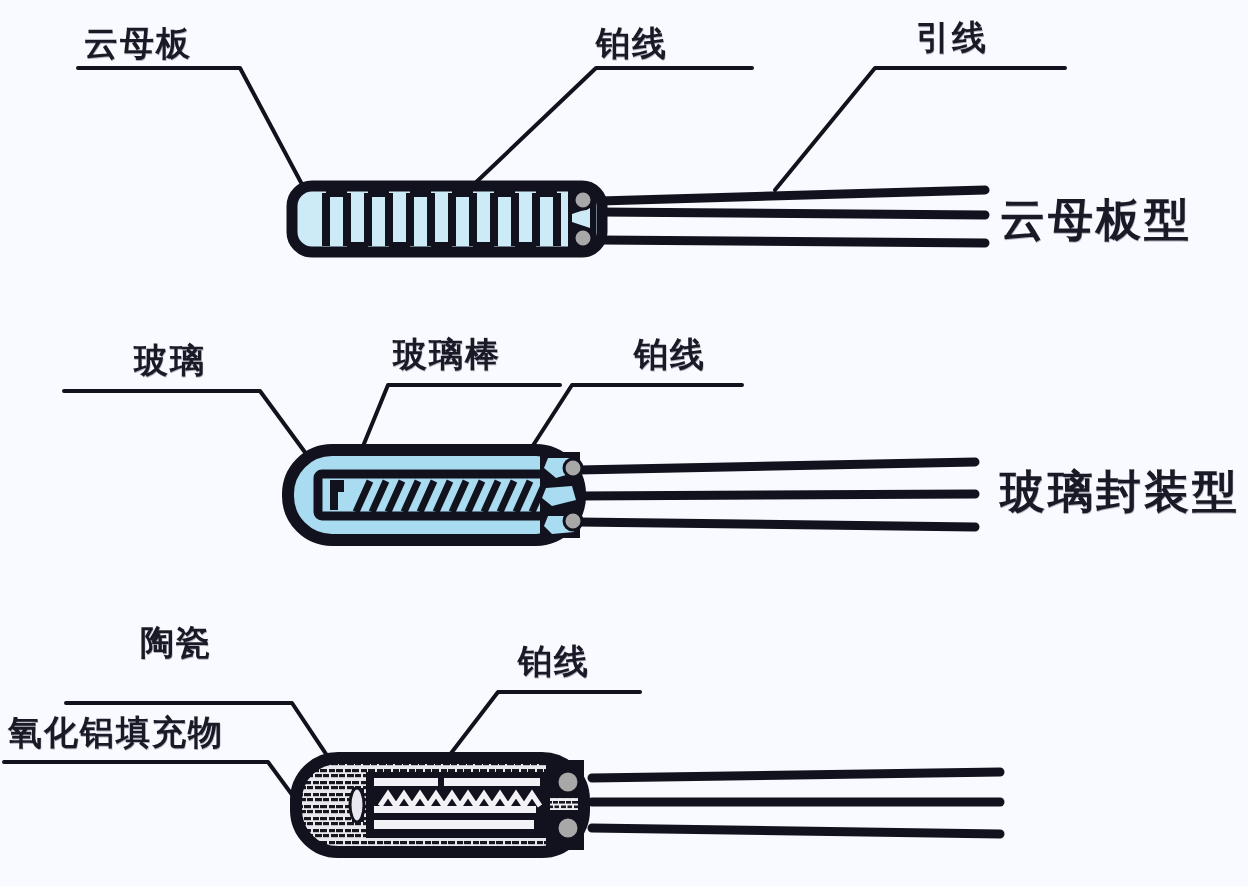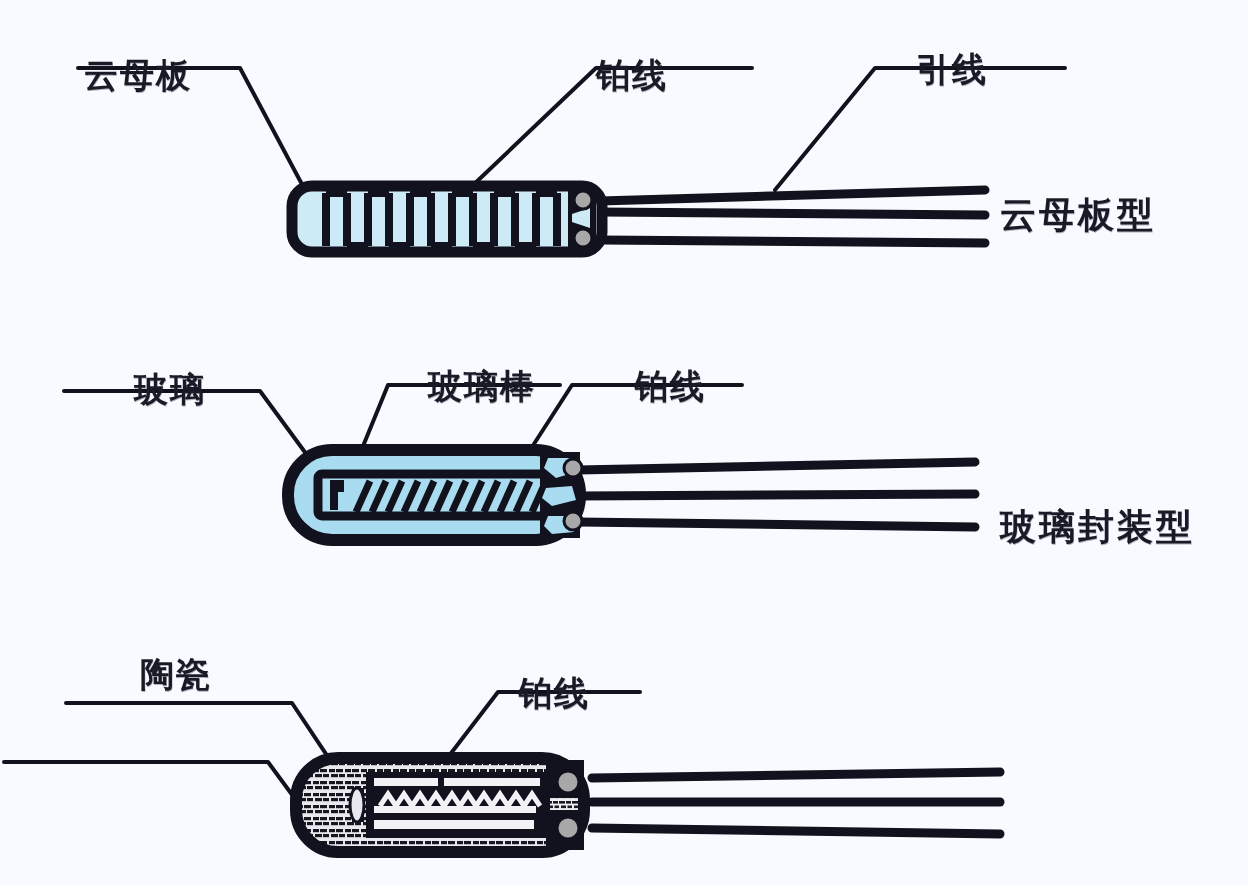--- a/index.html
+++ b/index.html
@@ -32,7 +32,7 @@
     line-height: 1;
     text-shadow: 0.5px 0.5px 0 rgba(40,40,70,0.35);
   }
-  .lbl-part { font-size: 34px; margin-top: 32px; }
+  .lbl-part { font-size: 34px; }
   .lbl-type { font-size: 36px; letter-spacing: 3px; }
 </style>
 </head>

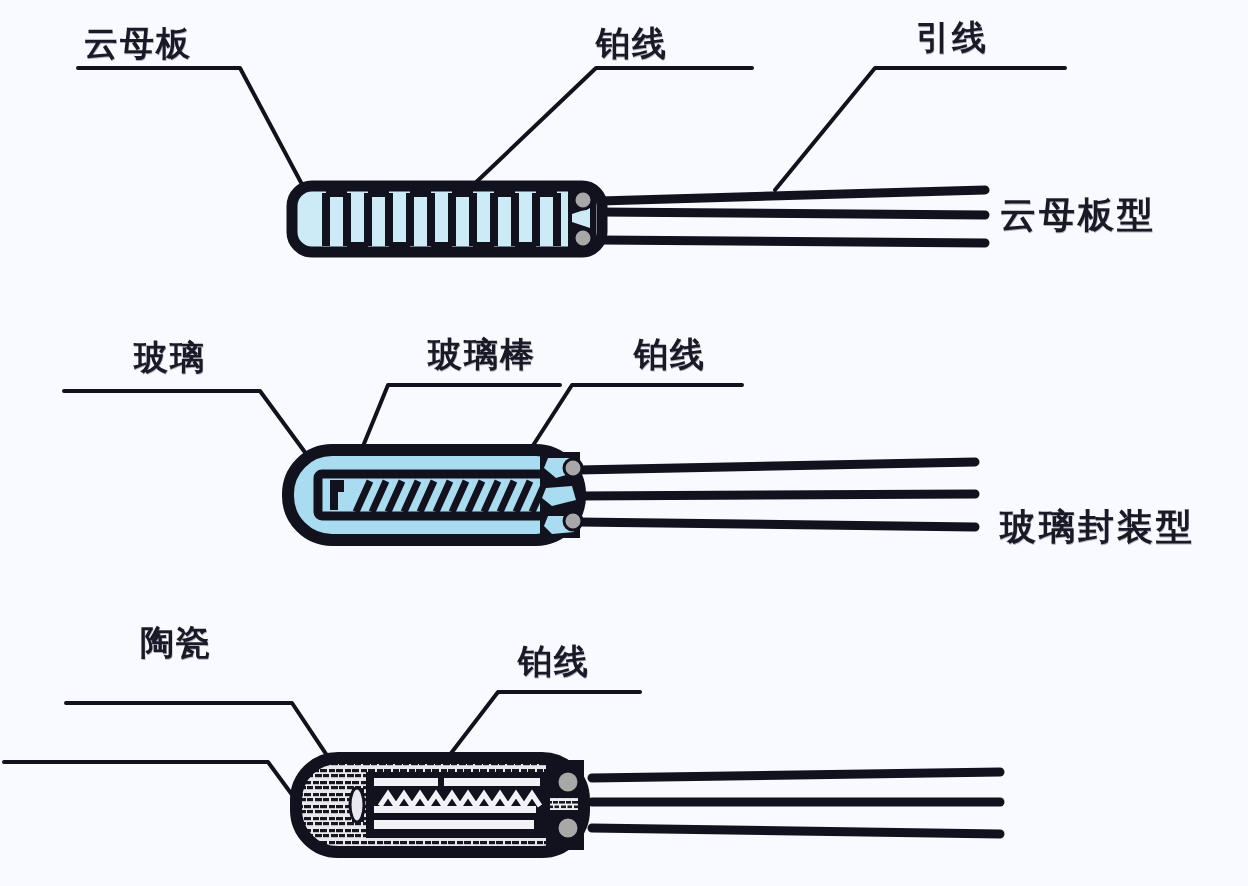--- a/index.html
+++ b/index.html
@@ -33,7 +33,7 @@
     text-shadow: 0.5px 0.5px 0 rgba(40,40,70,0.35);
   }
   .lbl-part { font-size: 34px; }
-  .lbl-type { font-size: 36px; letter-spacing: 3px; }
+  .lbl-type { font-size: 45px; letter-spacing: 3px; }
 </style>
 </head>
 <body>

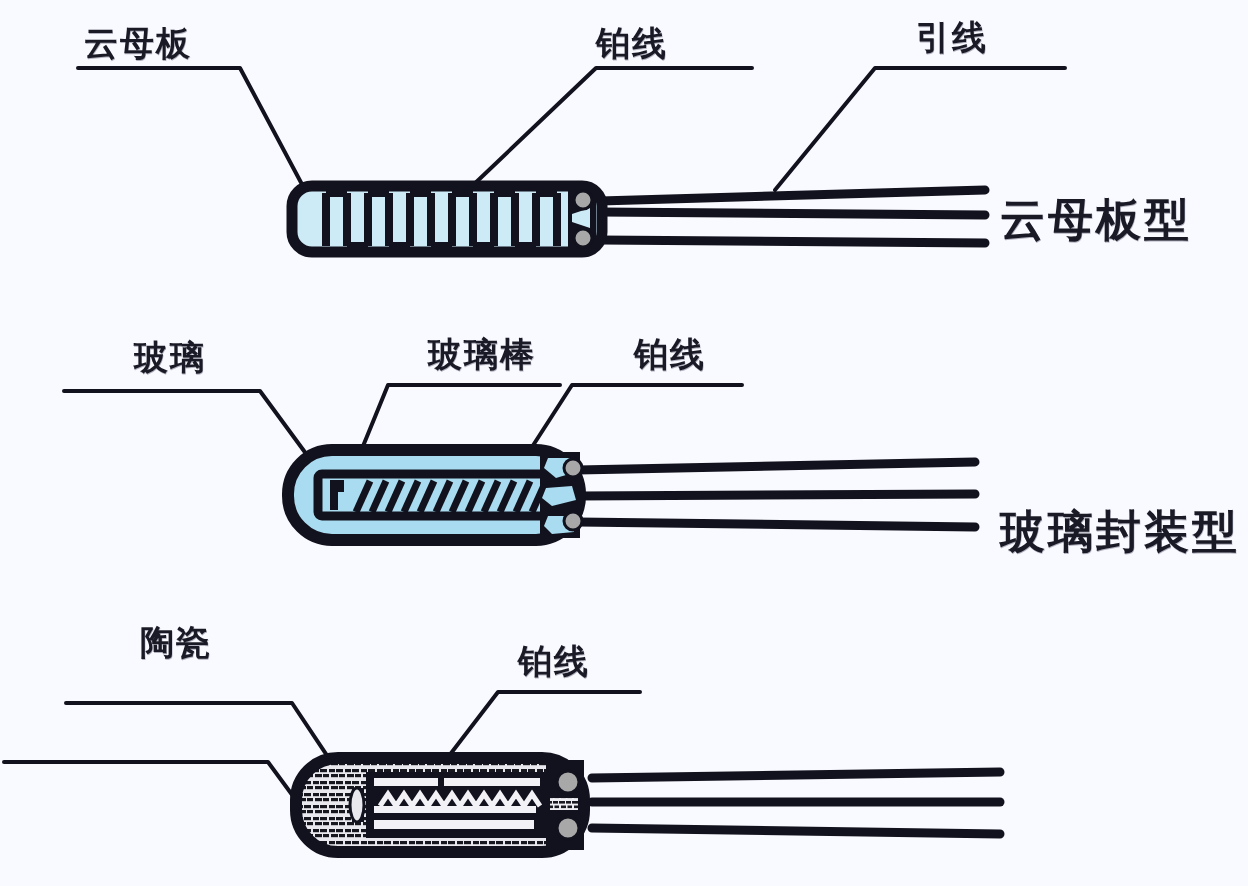--- a/index.html
+++ b/index.html
@@ -225,7 +225,7 @@
 
   <div class="cn-label lbl-type" style="left:1000px; top:197px;">云母板型</div>
 
-  <div class="cn-label lbl-part" style="left:134px; top:343px;font-family:Liberation Mono, monospace;">玻璃</div>
+  <div class="cn-label lbl-part" style="left:134px; top:343px;">玻璃</div>
 
   <div class="cn-label lbl-part" style="left:428px; top:337px;text-align:center;">玻璃棒</div>
 

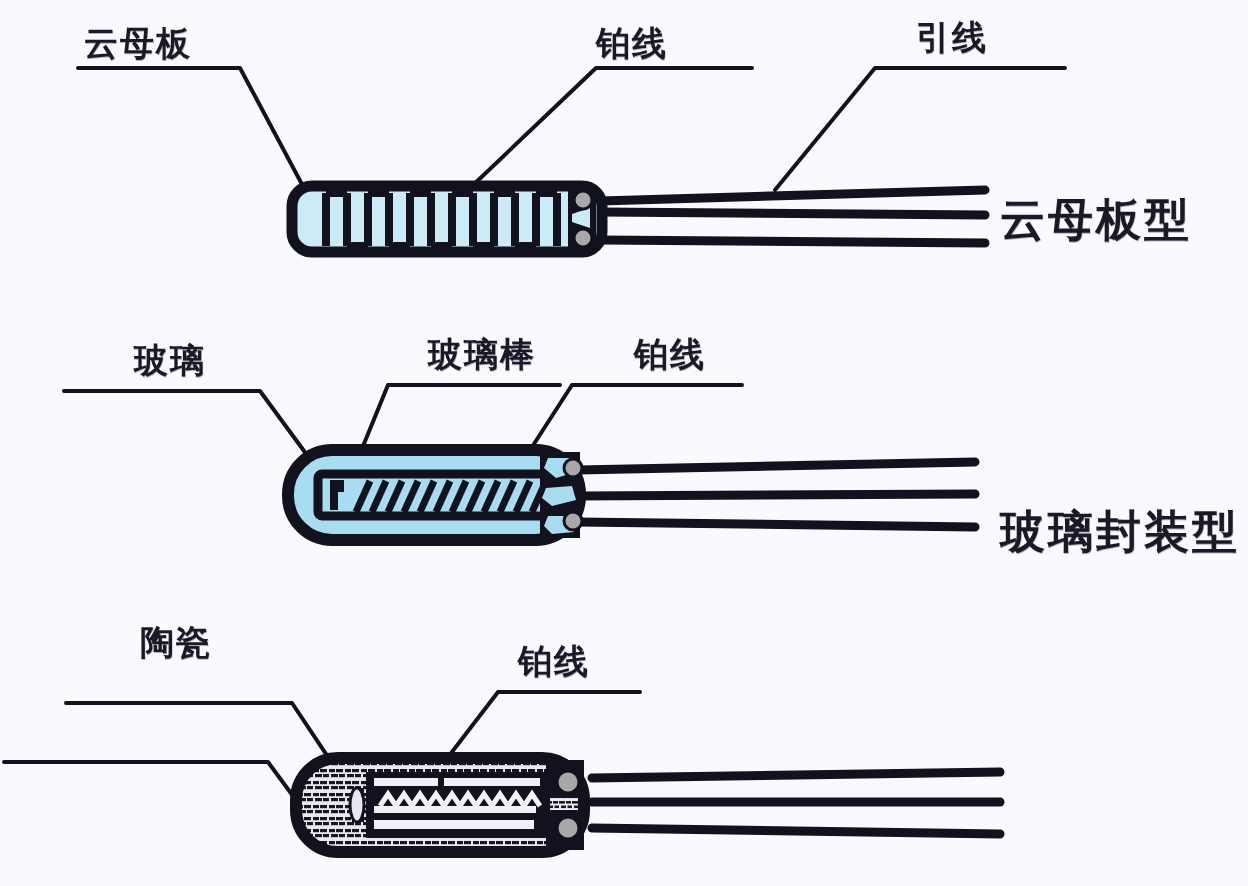--- a/index.html
+++ b/index.html
@@ -227,7 +227,7 @@
 
   <div class="cn-label lbl-part" style="left:134px; top:343px;">玻璃</div>
 
-  <div class="cn-label lbl-part" style="left:428px; top:337px;text-align:center;">玻璃棒</div>
+  <div class="cn-label lbl-part" style="left:393px; top:337px;text-align:center;">玻璃棒</div>
 
   <div class="cn-label lbl-part" style="left:634px; top:337px;">铂线</div>
 

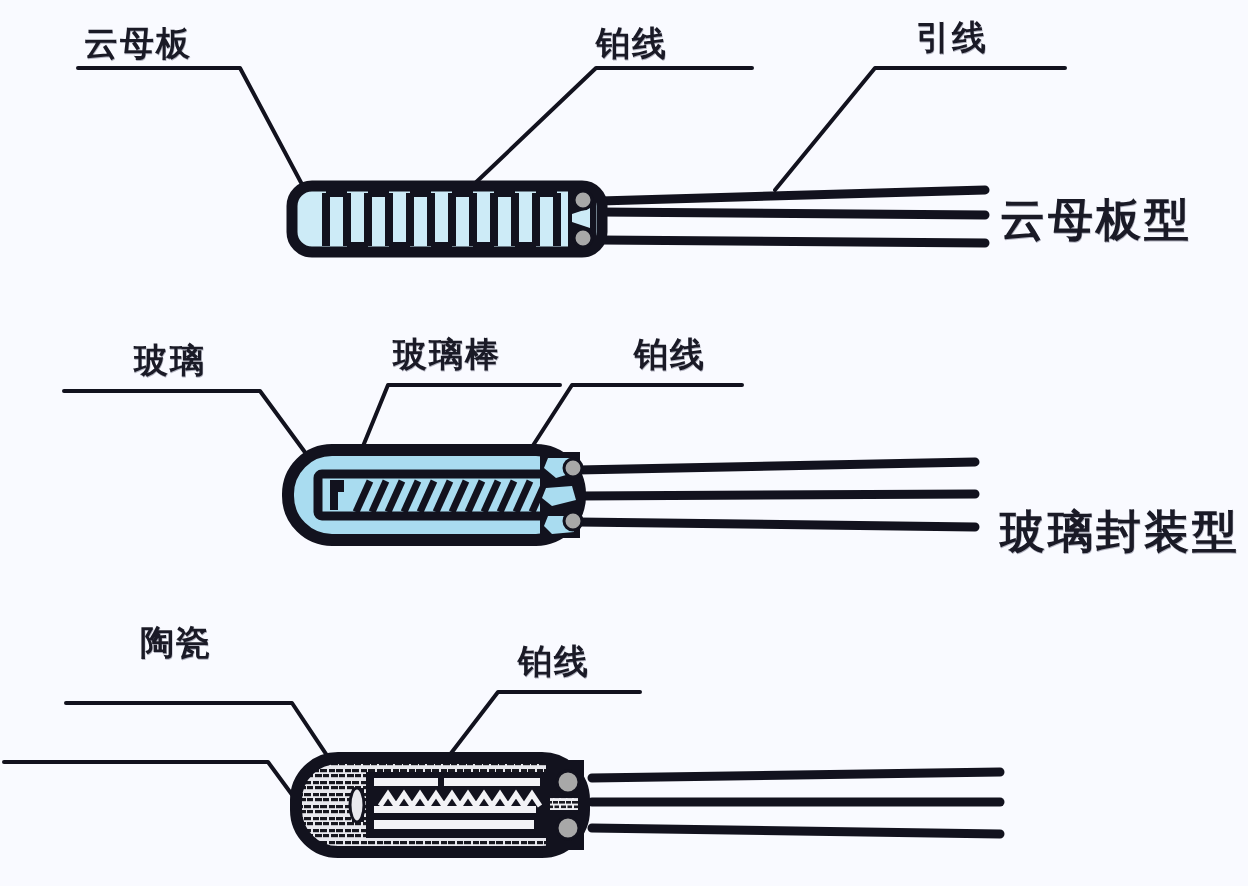--- a/index.html
+++ b/index.html
@@ -231,7 +231,7 @@
 
   <div class="cn-label lbl-part" style="left:634px; top:337px;">铂线</div>
 
-  <div class="cn-label lbl-type" style="left:1000px; top:469px;margin-top:40px;">玻璃封装型</div>
+  <div class="cn-label lbl-type" style="left:1000px; top:469px;">玻璃封装型</div>
 
   <div class="cn-label lbl-part" style="left:140px; top:625px;">陶瓷</div>
 

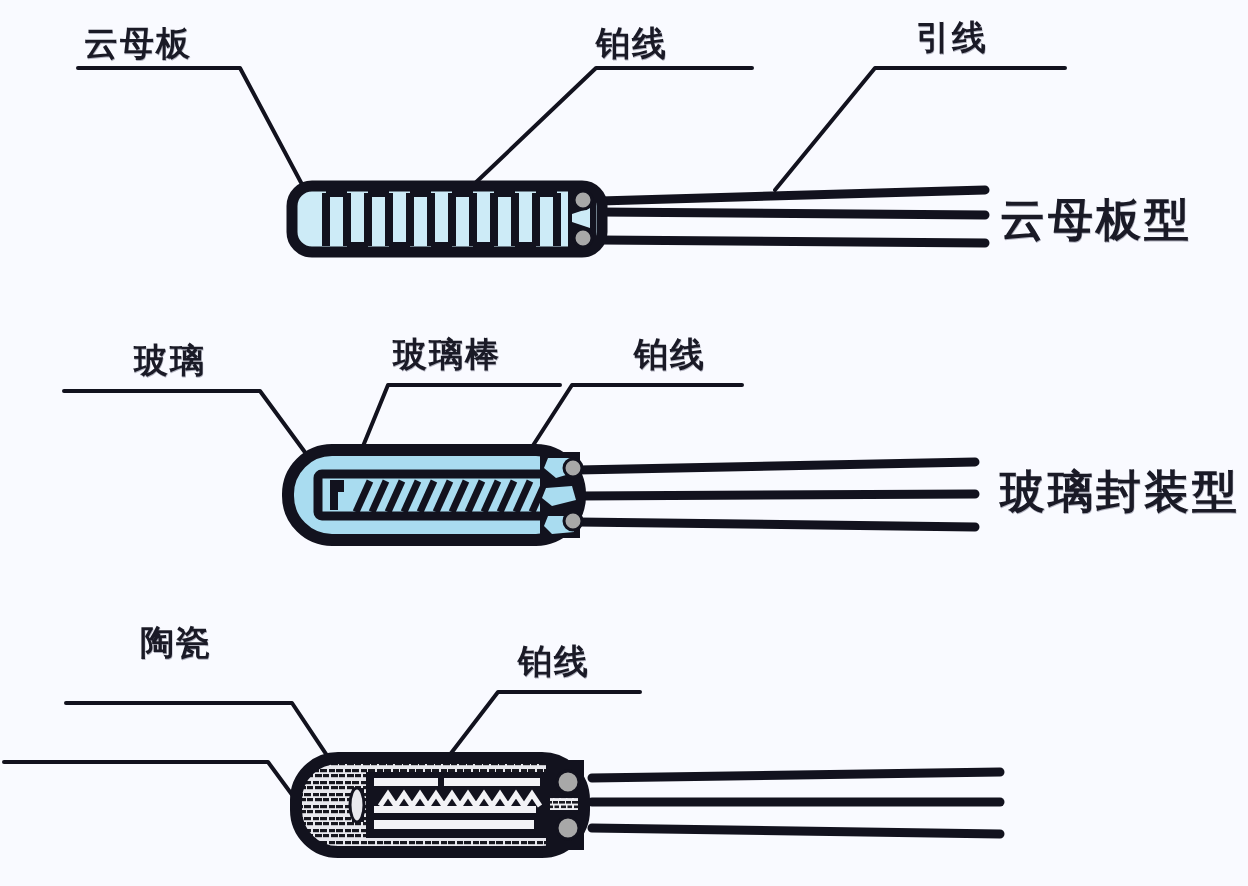--- a/index.html
+++ b/index.html
@@ -235,6 +235,7 @@
 
   <div class="cn-label lbl-part" style="left:140px; top:625px;">陶瓷</div>
 
+  <div class="cn-label lbl-part" style="left:8px; top:715px;">氧化铝填充物</div>
 
   <div class="cn-label lbl-part" style="left:518px; top:644px;">铂线</div>
 

